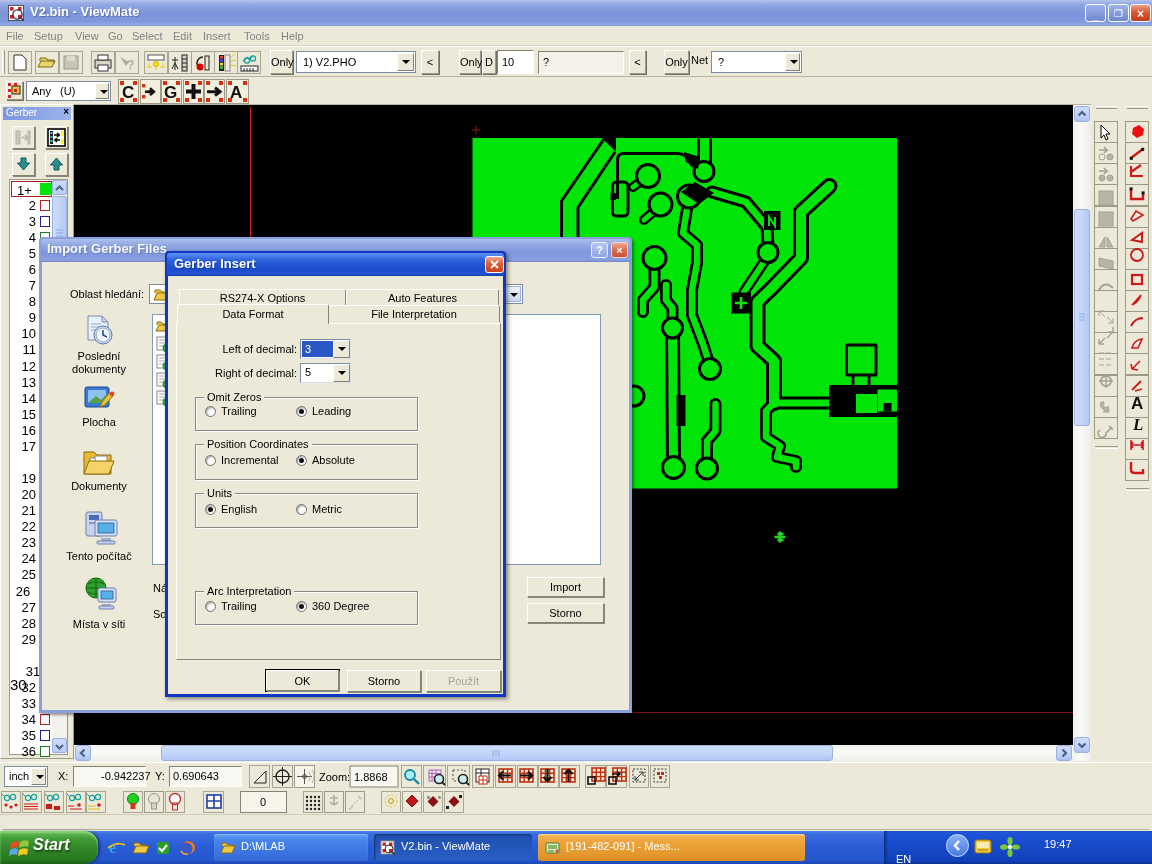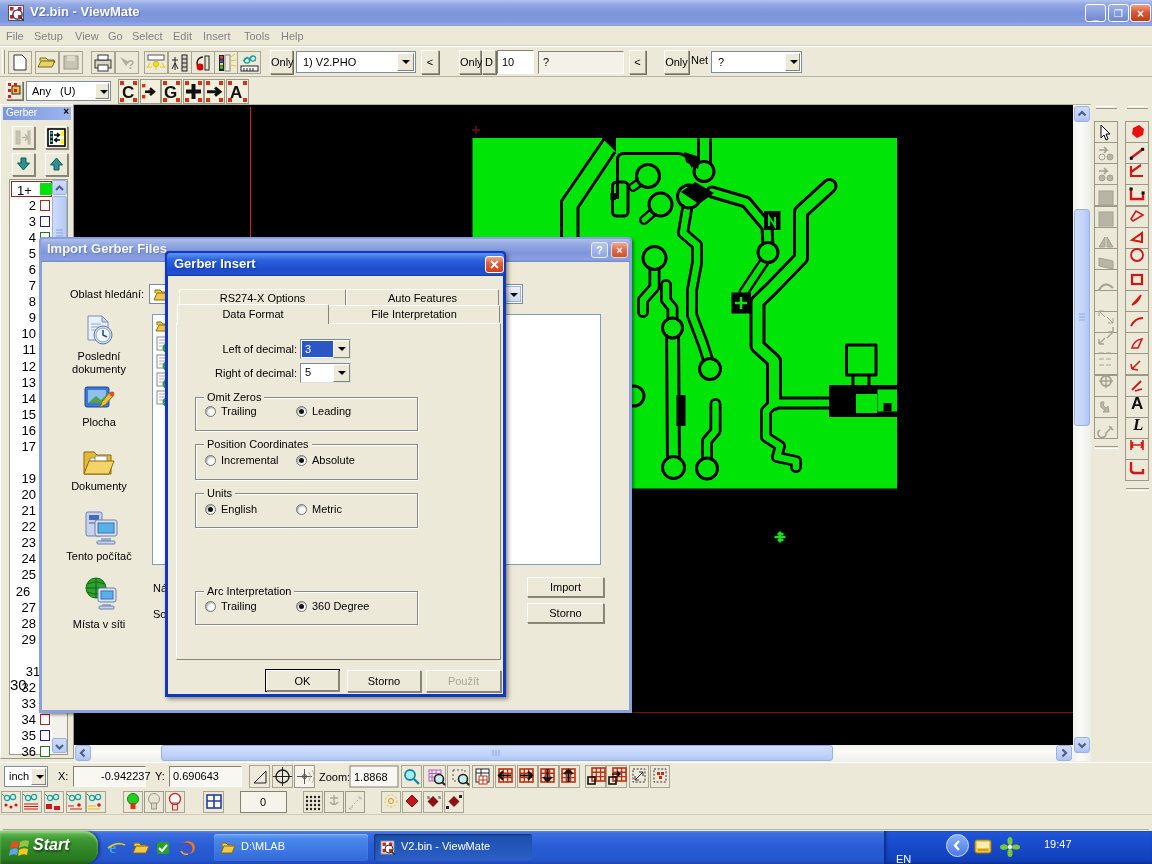--- a/index.html
+++ b/index.html
@@ -904,6 +904,15 @@
       </svg>
   <span style="position:absolute;left:27px;top:6px;font-size:11px;color:#fff;">V2.bin - ViewMate</span>
  </div>
+ <div class="ab" style="left:538px;top:3px;width:267px;height:27px;border-radius:3px;background:linear-gradient(180deg,#f5b85c 0%,#eda33a 30%,#e59a2e 70%,#d88f28 100%);box-shadow:inset 0 1px 1px #f8d89a;">
+  <svg class="ab" style="left:7px;top:6px;" width="16" height="15">
+        <rect x="1" y="3" width="13" height="10" rx="1" fill="#d8ecc8" stroke="#4a7a28"></rect>
+        <rect x="3" y="5" width="9" height="4" fill="#88b860"></rect>
+        <path d="M3 11 h6" stroke="#4a7a28"></path>
+        <circle cx="12" cy="11" r="1.4" fill="#e04010"></circle>
+      </svg>
+  <span style="position:absolute;left:28px;top:6px;font-size:11px;color:#fff;">[191-482-091] - Mess...</span>
+ </div>
  <div class="ab" style="left:884px;top:0px;width:268px;height:33px;background:linear-gradient(180deg,#2a65e8 0%,#1c53d8 10%,#1749c8 50%,#1140b8 90%,#0c35a0 100%);box-shadow:inset 2px 0 3px #0c2c80;">
   <span style="position:absolute;left:12px;top:22px;font-size:11px;color:#fff;">EN</span>
   <div class="ab" style="left:62px;top:3px;width:23px;height:23px;border-radius:50%;background:linear-gradient(180deg,#88b0f8,#4a7ae0);border:1px solid #d0e0fc;">

